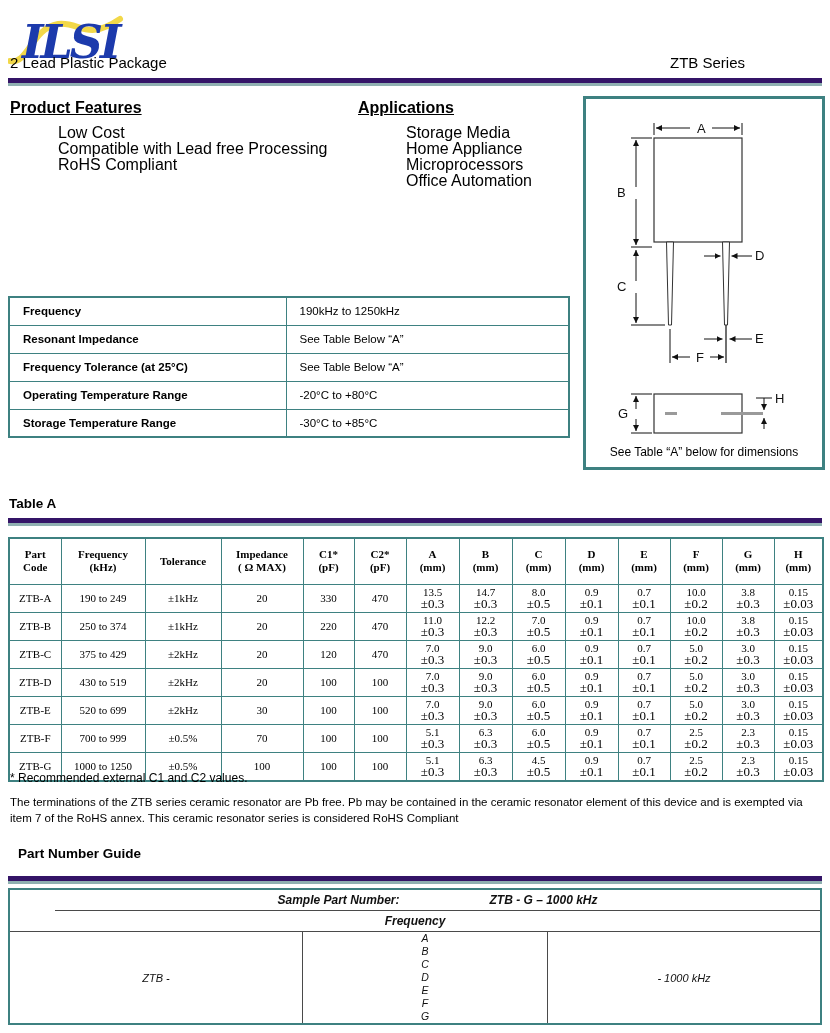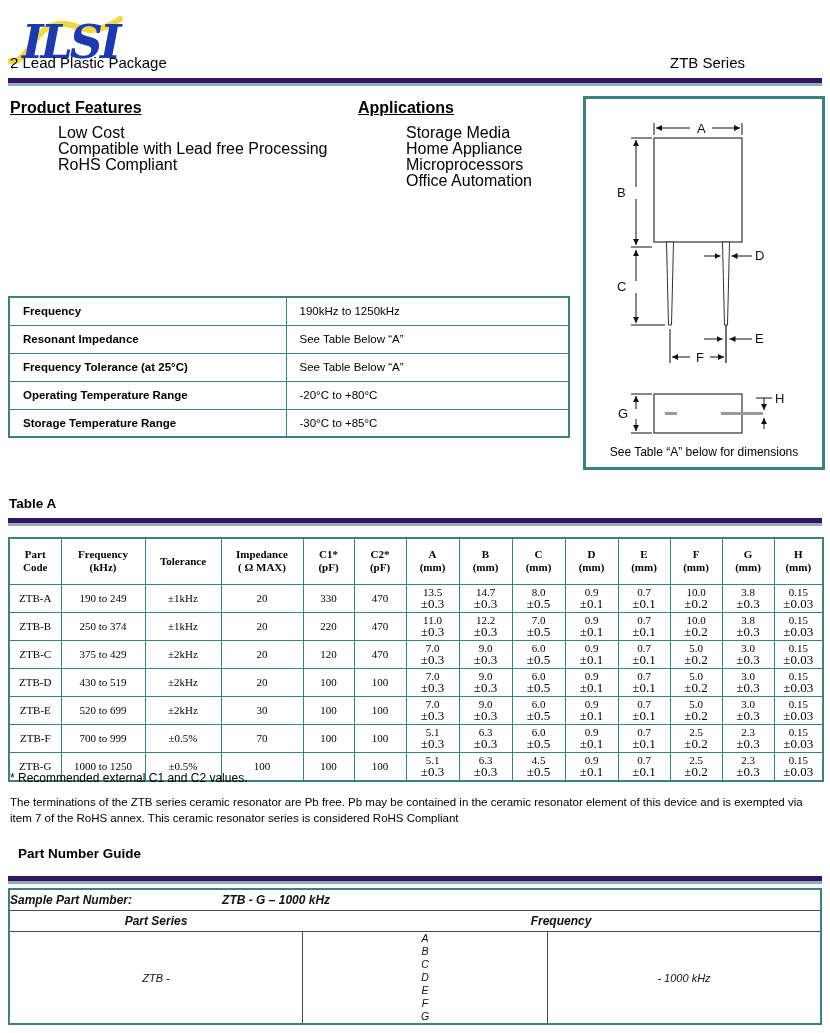--- a/index.html
+++ b/index.html
@@ -53,8 +53,8 @@
   .png-title { position:absolute; left:9px; top:846px; font-size:13.5px; font-weight:bold; color:#000;margin-left:9px; }
   .png-table { position:absolute; left:8px; top:888px; width:814px; height:137px;
                border:2px solid #3E8181; background:#fff; font-style:italic; }
-  .png-sample { height:21px; border-bottom:1px solid #4a4a4a; display:flex; 
-                align-items:center; gap:90px; font-size:12px; font-weight:bold; }
+  .png-sample { height:21px; border-bottom:1px solid #4a4a4a; display:flex; justify-content:center;
+                align-items:center; gap:90px; font-size:12px; font-weight:bold;margin-left:45px; }
   .png-cols { height:21px; border-bottom:1px solid #4a4a4a; display:flex; }
   .png-cols > div { display:flex; align-items:center; justify-content:center; font-size:12px; font-weight:bold; }
   .png-body { height:91px; display:flex; }

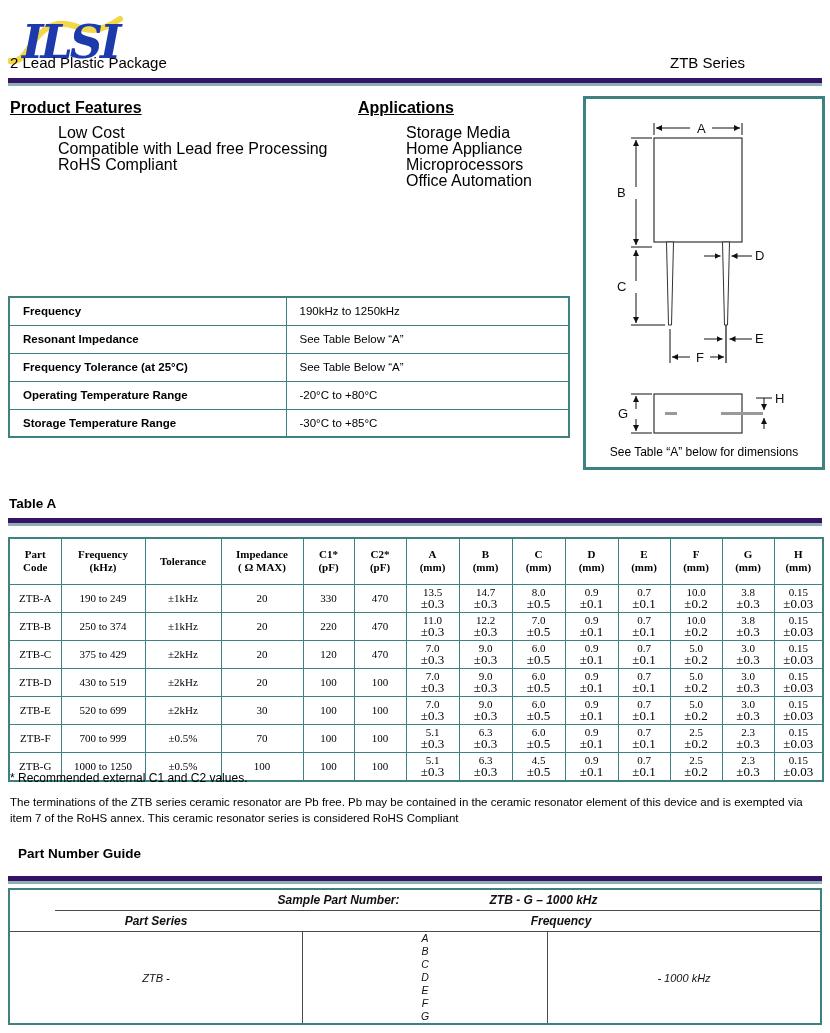--- a/index.html
+++ b/index.html
@@ -572,7 +572,6 @@
       <span>ZTB - G – 1000 kHz</span>
     </div>
     <div class="png-cols">
-      <div class="c1">Part Series</div>
       <div class="c3">Frequency</div>
     </div>
     <div class="png-body">

